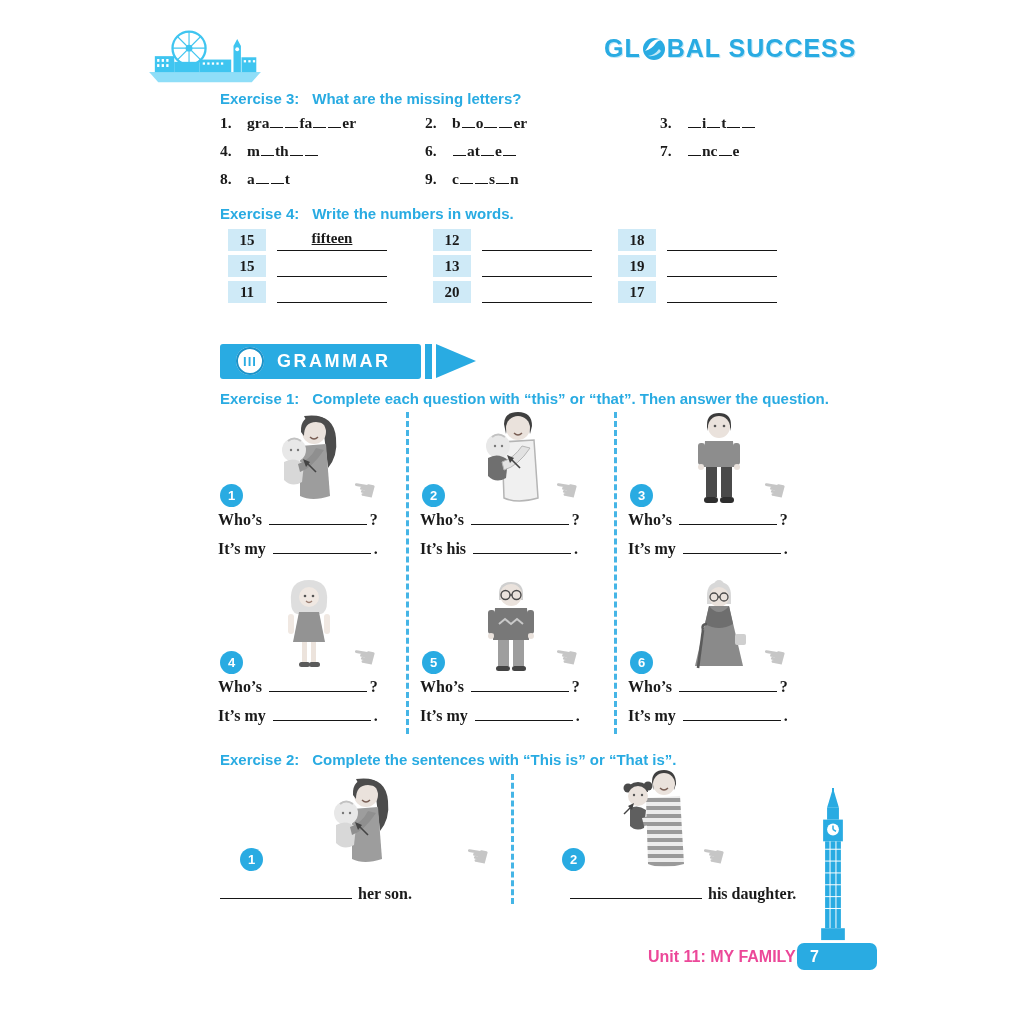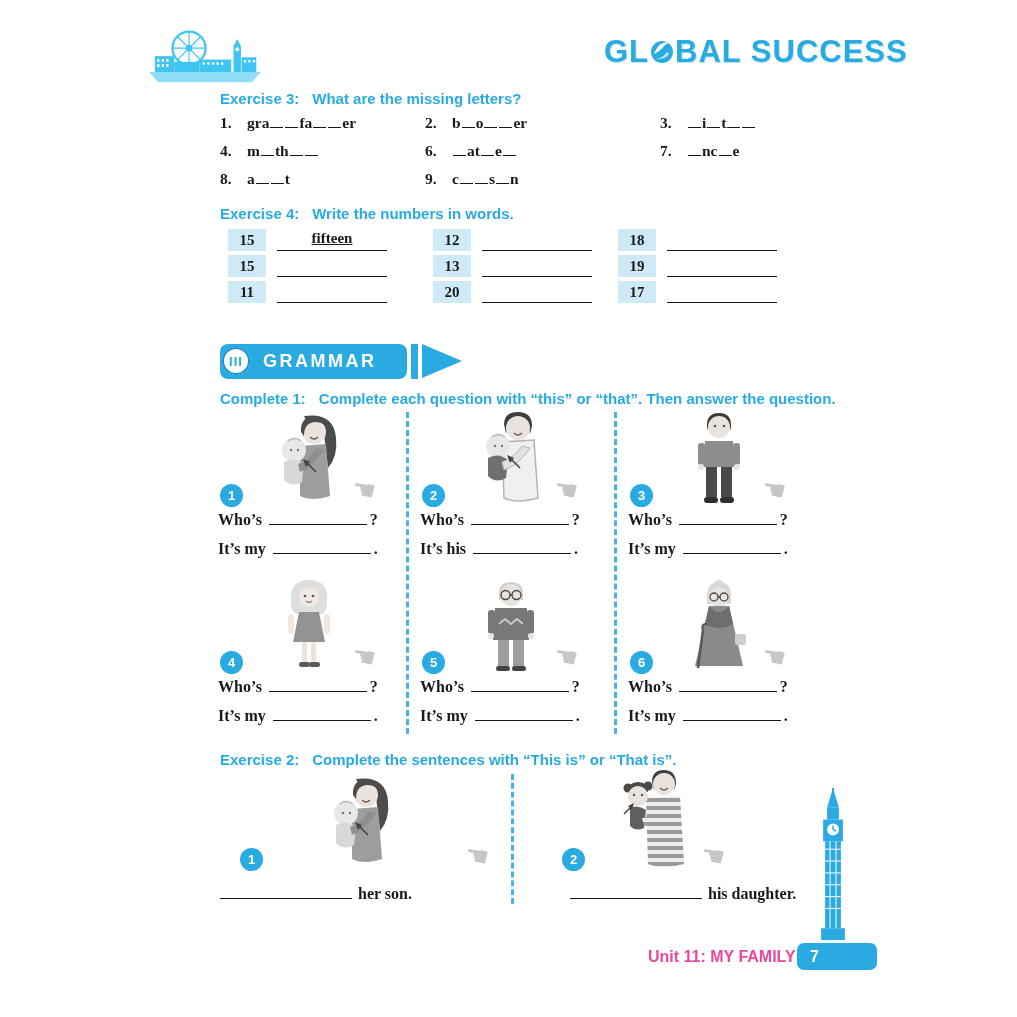--- a/index.html
+++ b/index.html
@@ -9,7 +9,7 @@
   
   #skyline { position:absolute; left:148px; top:26px; }
   #logo { position:absolute; left:604px; top:34px; display:flex; align-items:center;
-          font-family:"Liberation Sans", sans-serif; font-weight:bold; font-size:31px;
+          font-family:"Liberation Sans", sans-serif; font-weight:bold; font-size:25px;
           color:#29abe2; letter-spacing:1px;
           text-shadow:1px 1px 0 #bfe6f6; }
   #logo .globe { margin:0 1px; display:inline-block; }

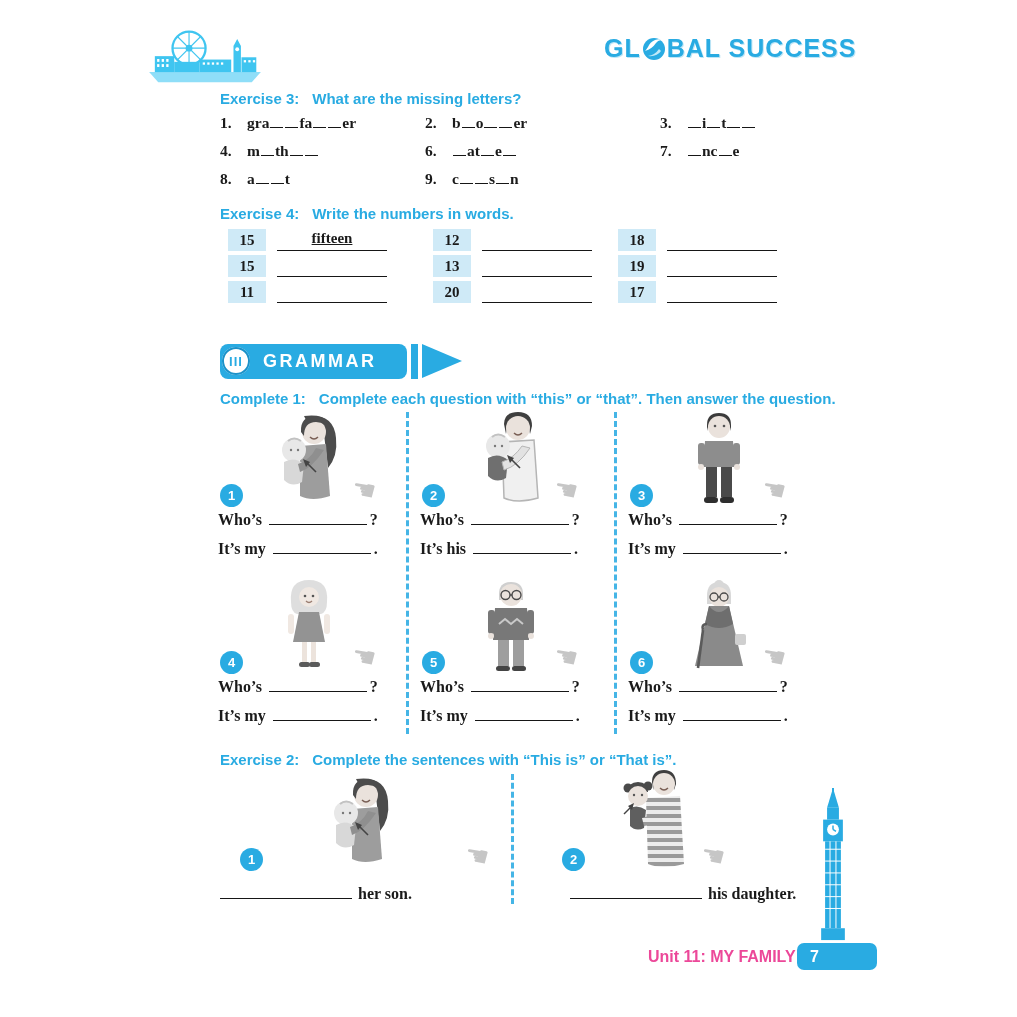--- a/index.html
+++ b/index.html
@@ -40,7 +40,7 @@
   
   #banner { position:absolute; left:220px; top:343px; display:flex; align-items:center; height:36px; }
   .banner-body { background:#29abe2; height:35px; display:flex; align-items:center;
-                 padding:0 30px 0 2px; border-radius:8px; }
+                 padding:0 30px 0 16px; border-radius:3px; }
   .banner-circle { width:28px; height:28px; border-radius:50%; background:#fff;
                    display:flex; align-items:center; justify-content:center;
                    font-family:"Liberation Sans", sans-serif; font-weight:bold; font-size:13px;

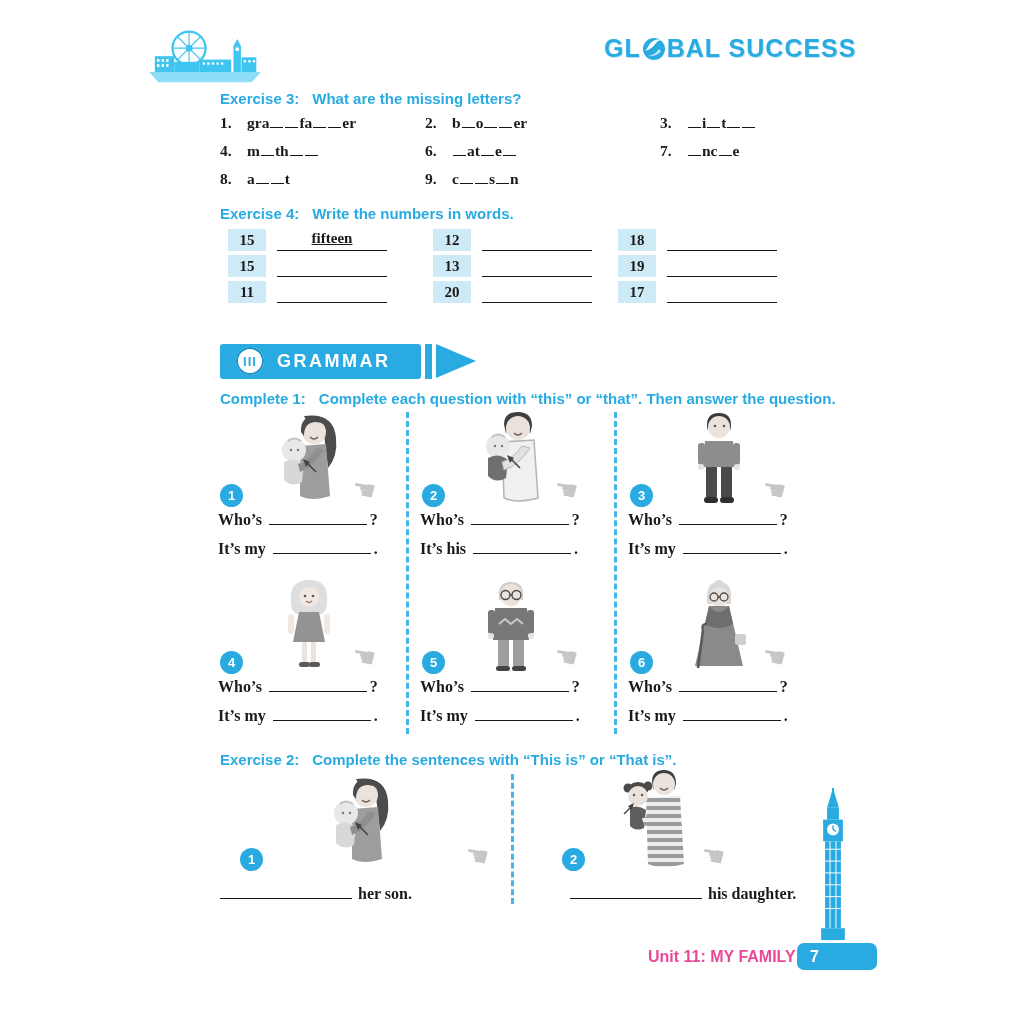--- a/index.html
+++ b/index.html
@@ -199,7 +199,7 @@
   </div>
 
   <div class="ex-header" style="left:220px; top:390px;">
-    <span class="lbl">Complete 1:</span><span>Complete each question with “this” or “that”. Then answer the question.</span>
+    <span class="lbl">Exercise 1:</span><span>Complete each question with “this” or “that”. Then answer the question.</span>
   </div>
   <div class="vdash" style="left:406px; top:412px; height:322px;"></div>
   <div class="vdash" style="left:614px; top:412px; height:322px;"></div>

